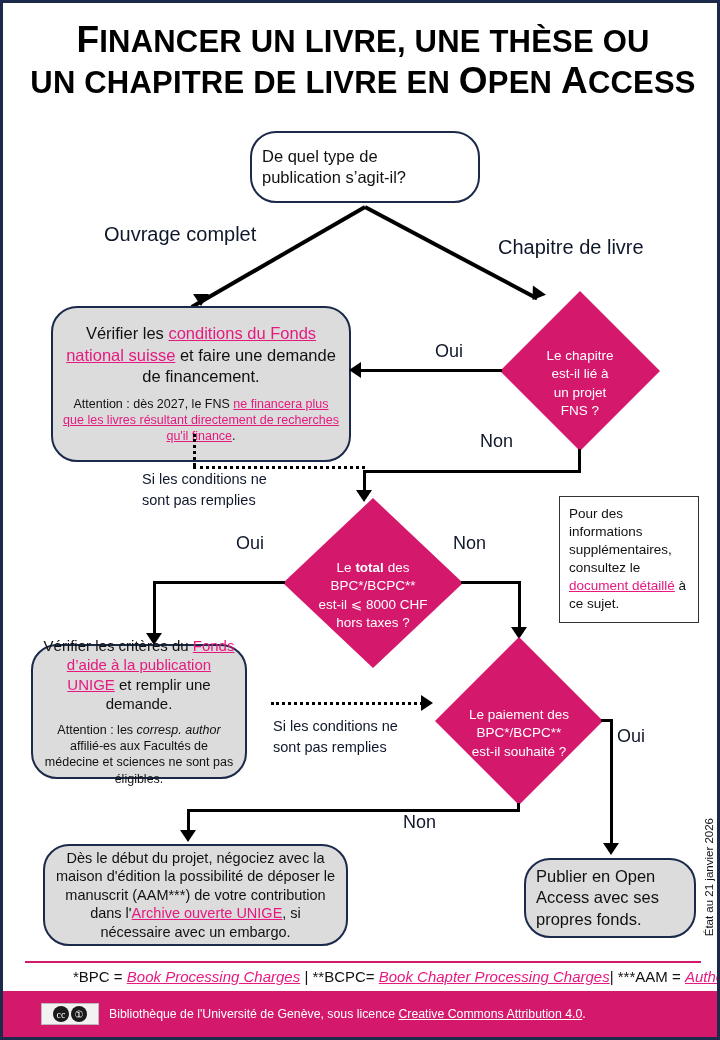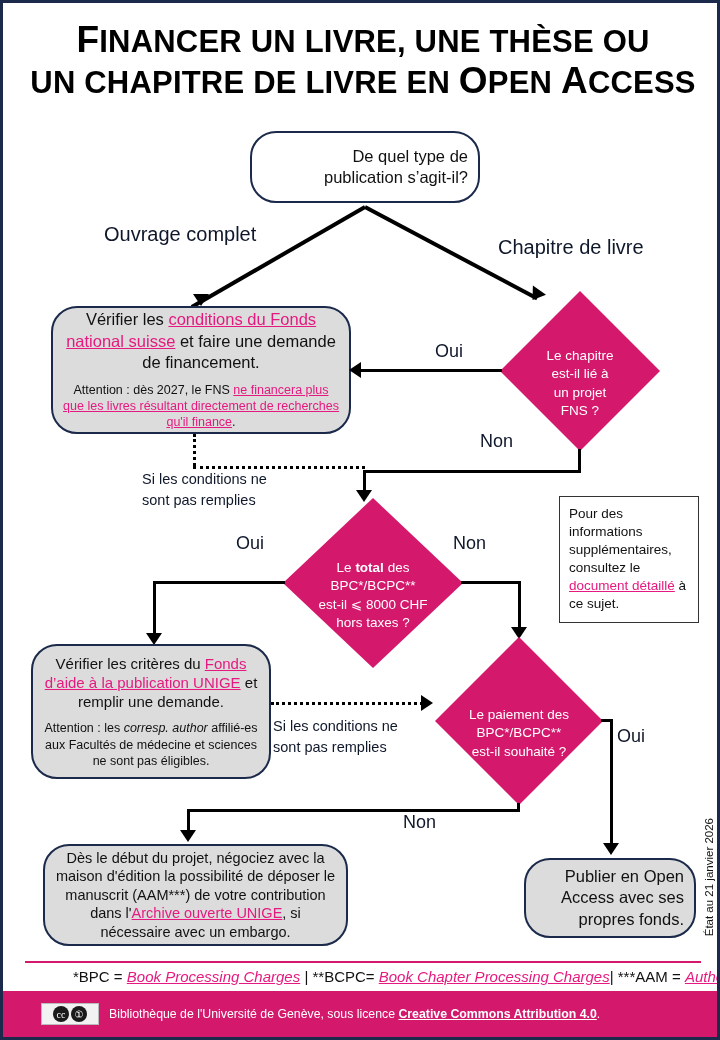--- a/index.html
+++ b/index.html
@@ -25,7 +25,7 @@
 
   .pill{
     background:#dcdcdc;border:2.5px solid #1b2a4a;border-radius:26px;
-    display:flex;flex-direction:column;align-items:flex-end;justify-content:center;
+    display:flex;flex-direction:column;align-items:flex-start;justify-content:center;
     text-align:center;color:#111;padding:6px 10px;
   }
   .pill.white{background:#ffffff;}

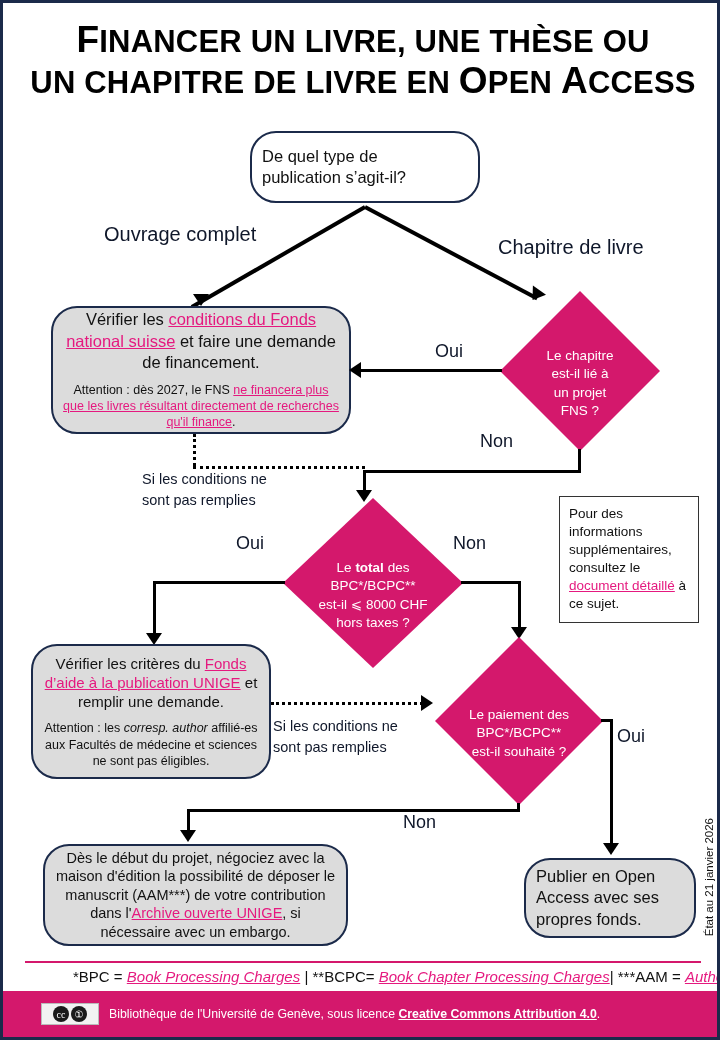--- a/index.html
+++ b/index.html
@@ -109,7 +109,7 @@
   <div class="lbl big" style="left:101px;top:220px;font-size:20px;">Ouvrage complet</div>
   <div class="lbl big" style="left:495px;top:233px;font-size:20px;">Chapitre de livre</div>
 
-  <div class="node pill" style="left:48px;top:303px;width:300px;height:128px;">
+  <div class="node pill" style="left:48px;top:303px;width:300px;height:156px;">
     <div class="big">
       <span>Vérifier les </span><span class="lnk">conditions du Fonds national suisse</span><span> et faire une demande de financement.</span>
     </div>

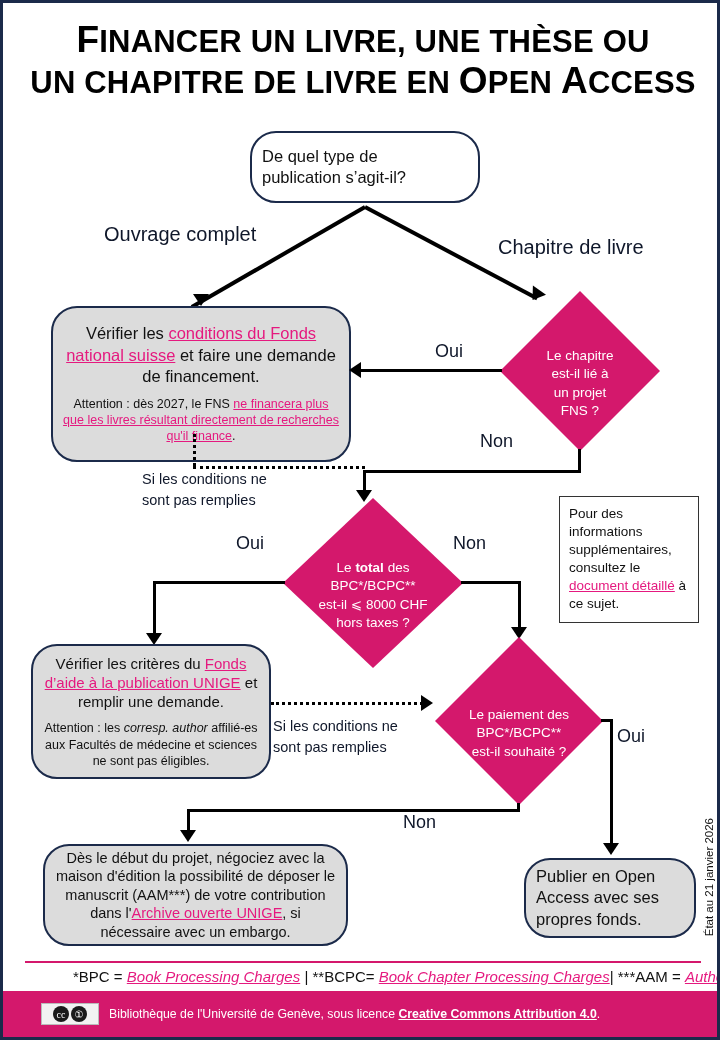--- a/index.html
+++ b/index.html
@@ -163,7 +163,7 @@
   <div class="arw down" style="left:508px;top:624px;"></div>
   <div class="lbl yn" style="left:450px;top:530px;">Non</div>
 
-  <div class="node pill" style="left:28px;top:641px;width:240px;height:135px;">
+  <div class="node pill" style="left:28px;top:641px;width:216px;height:135px;">
     <div class="big" style="font-size:15px;">
       <span>Vérifier les critères du </span><span class="lnk">Fonds d’aide à la publication UNIGE</span><span> et remplir une demande.</span>
     </div>

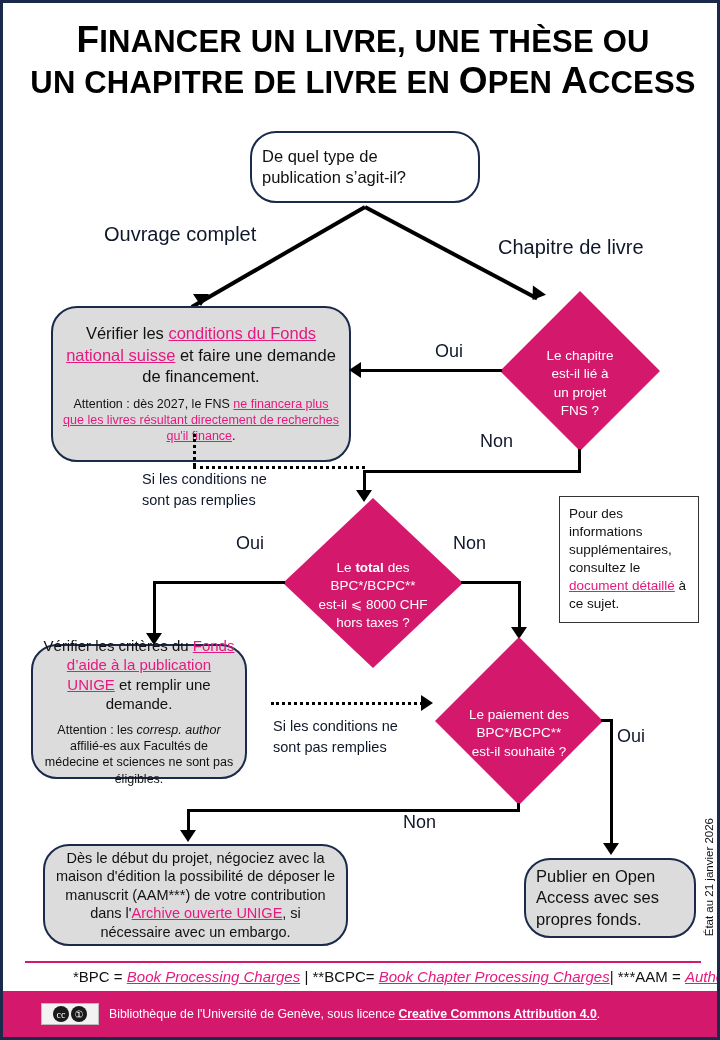--- a/index.html
+++ b/index.html
@@ -75,7 +75,7 @@
   #footer{position:absolute;left:0;bottom:0;width:720px;height:46px;background:#d4186c;
           display:flex;align-items:center;}
   #footer .ftxt{color:#fff;font-size:12.3px;margin-left:10px;}
-  #footer .ftxt u{text-decoration:underline;font-weight:bold;}
+  #footer .ftxt u{text-decoration:underline;}
   #cc{margin-left:38px;width:56px;height:20px;background:#f2f2f2;border:1px solid #bbb;
       display:flex;align-items:center;justify-content:center;gap:2px;}
   #cc .circ{width:16px;height:16px;border-radius:50%;background:#1a1a1a;color:#fff;

